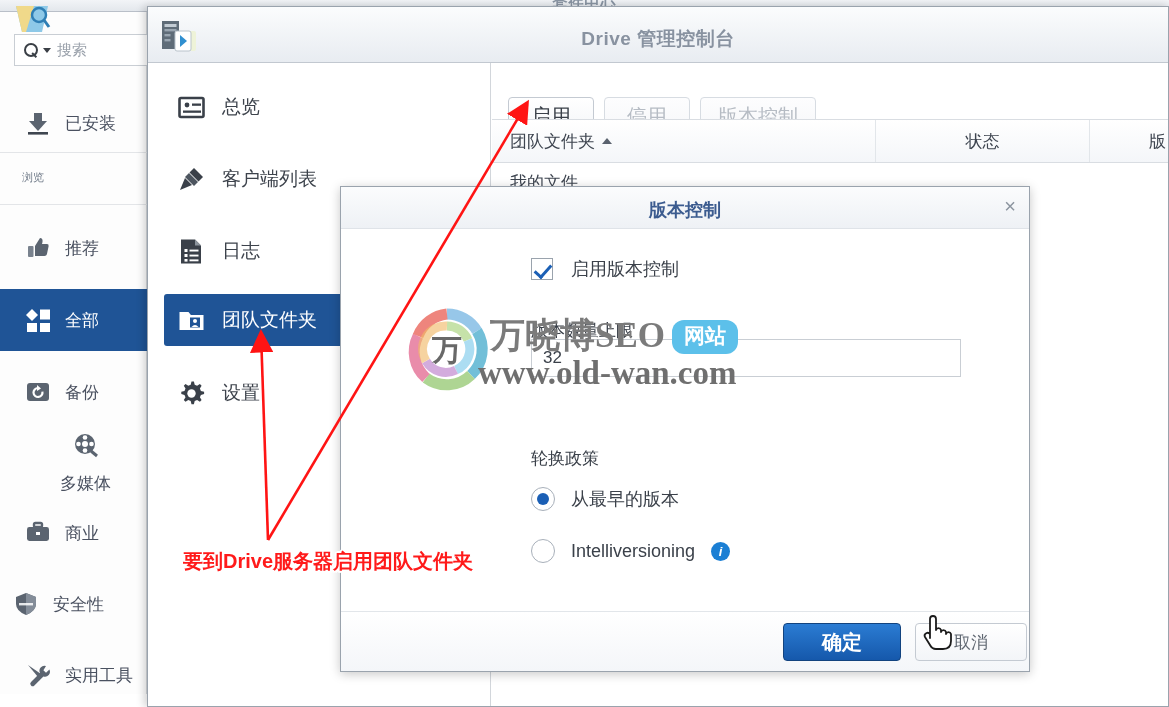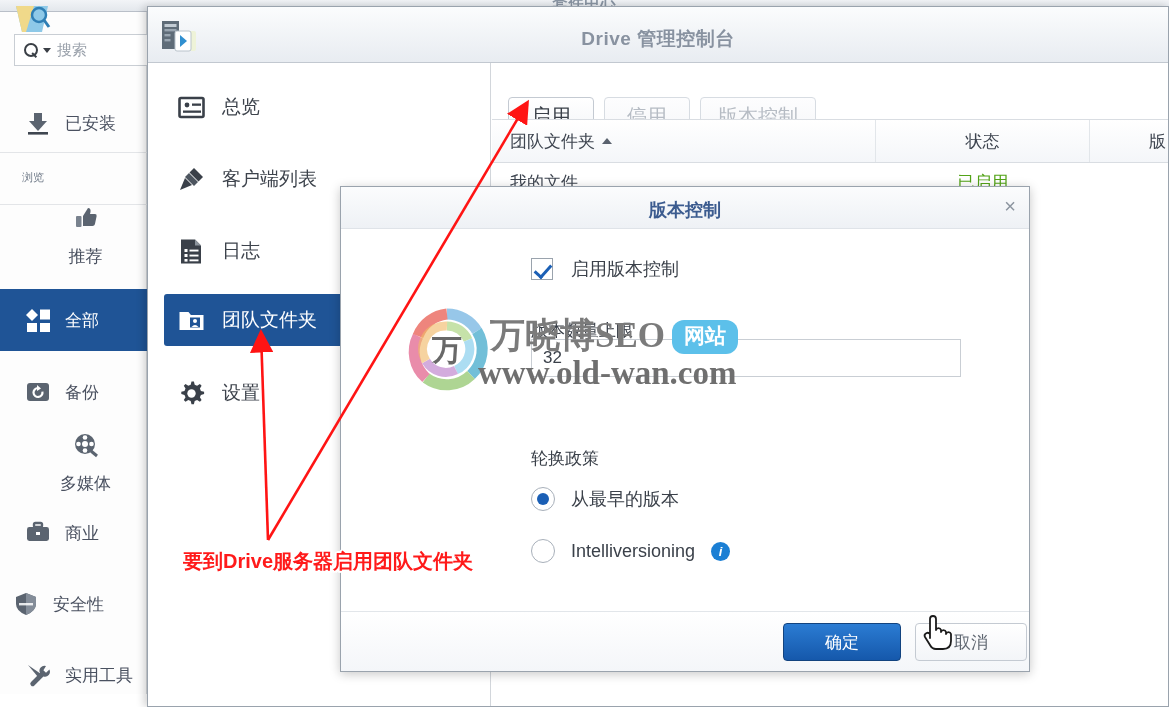--- a/index.html
+++ b/index.html
@@ -456,7 +456,6 @@
 
       <div class="tbl-row">
         <div class="td" style="width:384px;">我的文件</div>
-        <div class="td status" style="width:214px;">已启用</div>
         <div class="td" style="width:78px;"></div>
       </div>
 

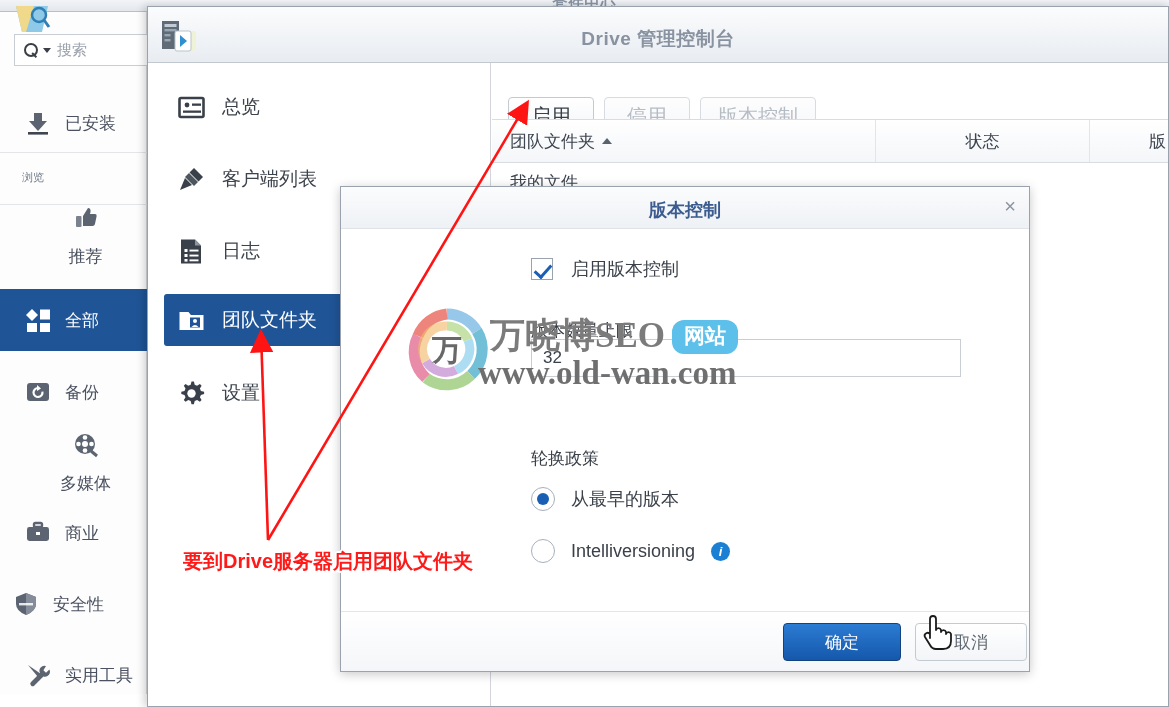--- a/index.html
+++ b/index.html
@@ -268,7 +268,7 @@
       <div class="pkg-sect" style="top:158px;">浏览</div>
       <div class="pkg-divider" style="top:192px;"></div>
 
-      <div class="pkg-item" style="top:192px;flex-direction:column;">
+      <div class="pkg-item" style="top:205px;">
         <span class="ico">
           <svg width="26" height="26" viewBox="0 0 26 26">
             <path d="M10 11 L15 3 q3 0 2.5 4 L17 9 h5 q2 0 1.6 2.2 l-1.7 8 q-.4 1.8 -2.4 1.8 H10 Z" fill="#5b6470"></path>

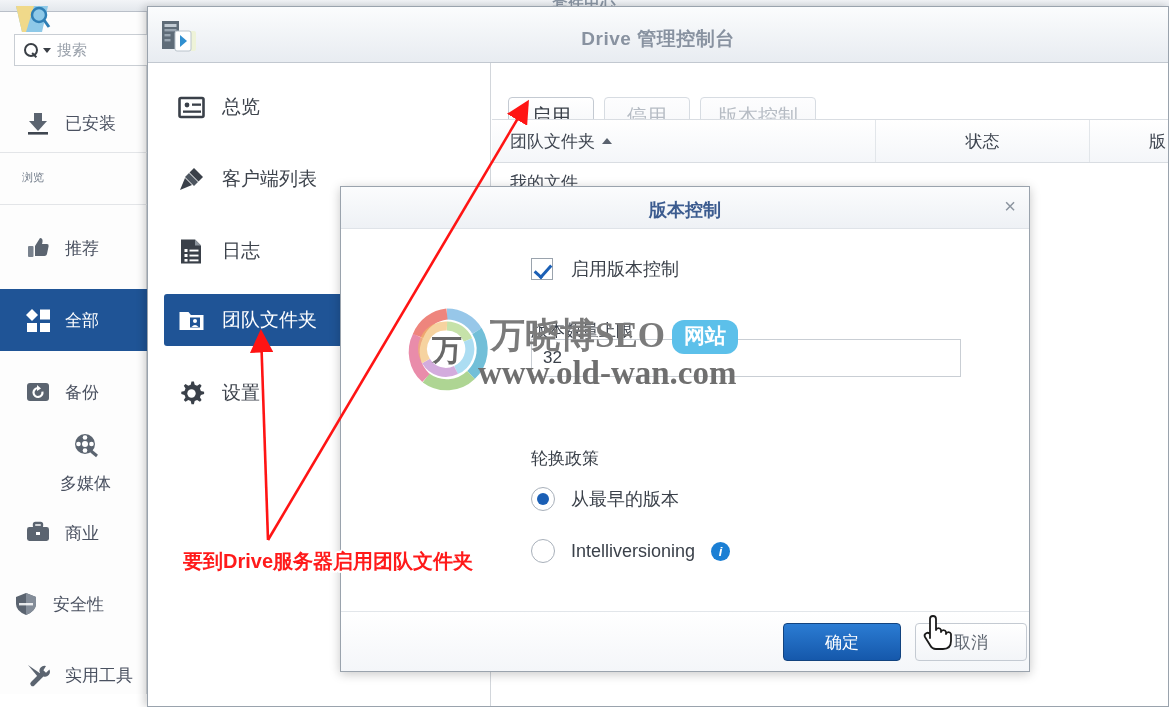--- a/index.html
+++ b/index.html
@@ -186,7 +186,7 @@
   .btn-primary {
     position: absolute; right: 128px; top: 11px; width: 118px; height: 38px;
     background: linear-gradient(#2b7cd3, #1558ab); border: 1px solid #12437f; border-radius: 4px;
-    color: #fff; font-size: 17px; display: flex; align-items: center; justify-content: center;
+    color: #fff; font-size: 20px; display: flex; align-items: center; justify-content: center; font-weight: bold;
   }
   .btn-secondary {
     position: absolute; right: 2px; top: 11px; width: 112px; height: 38px;

